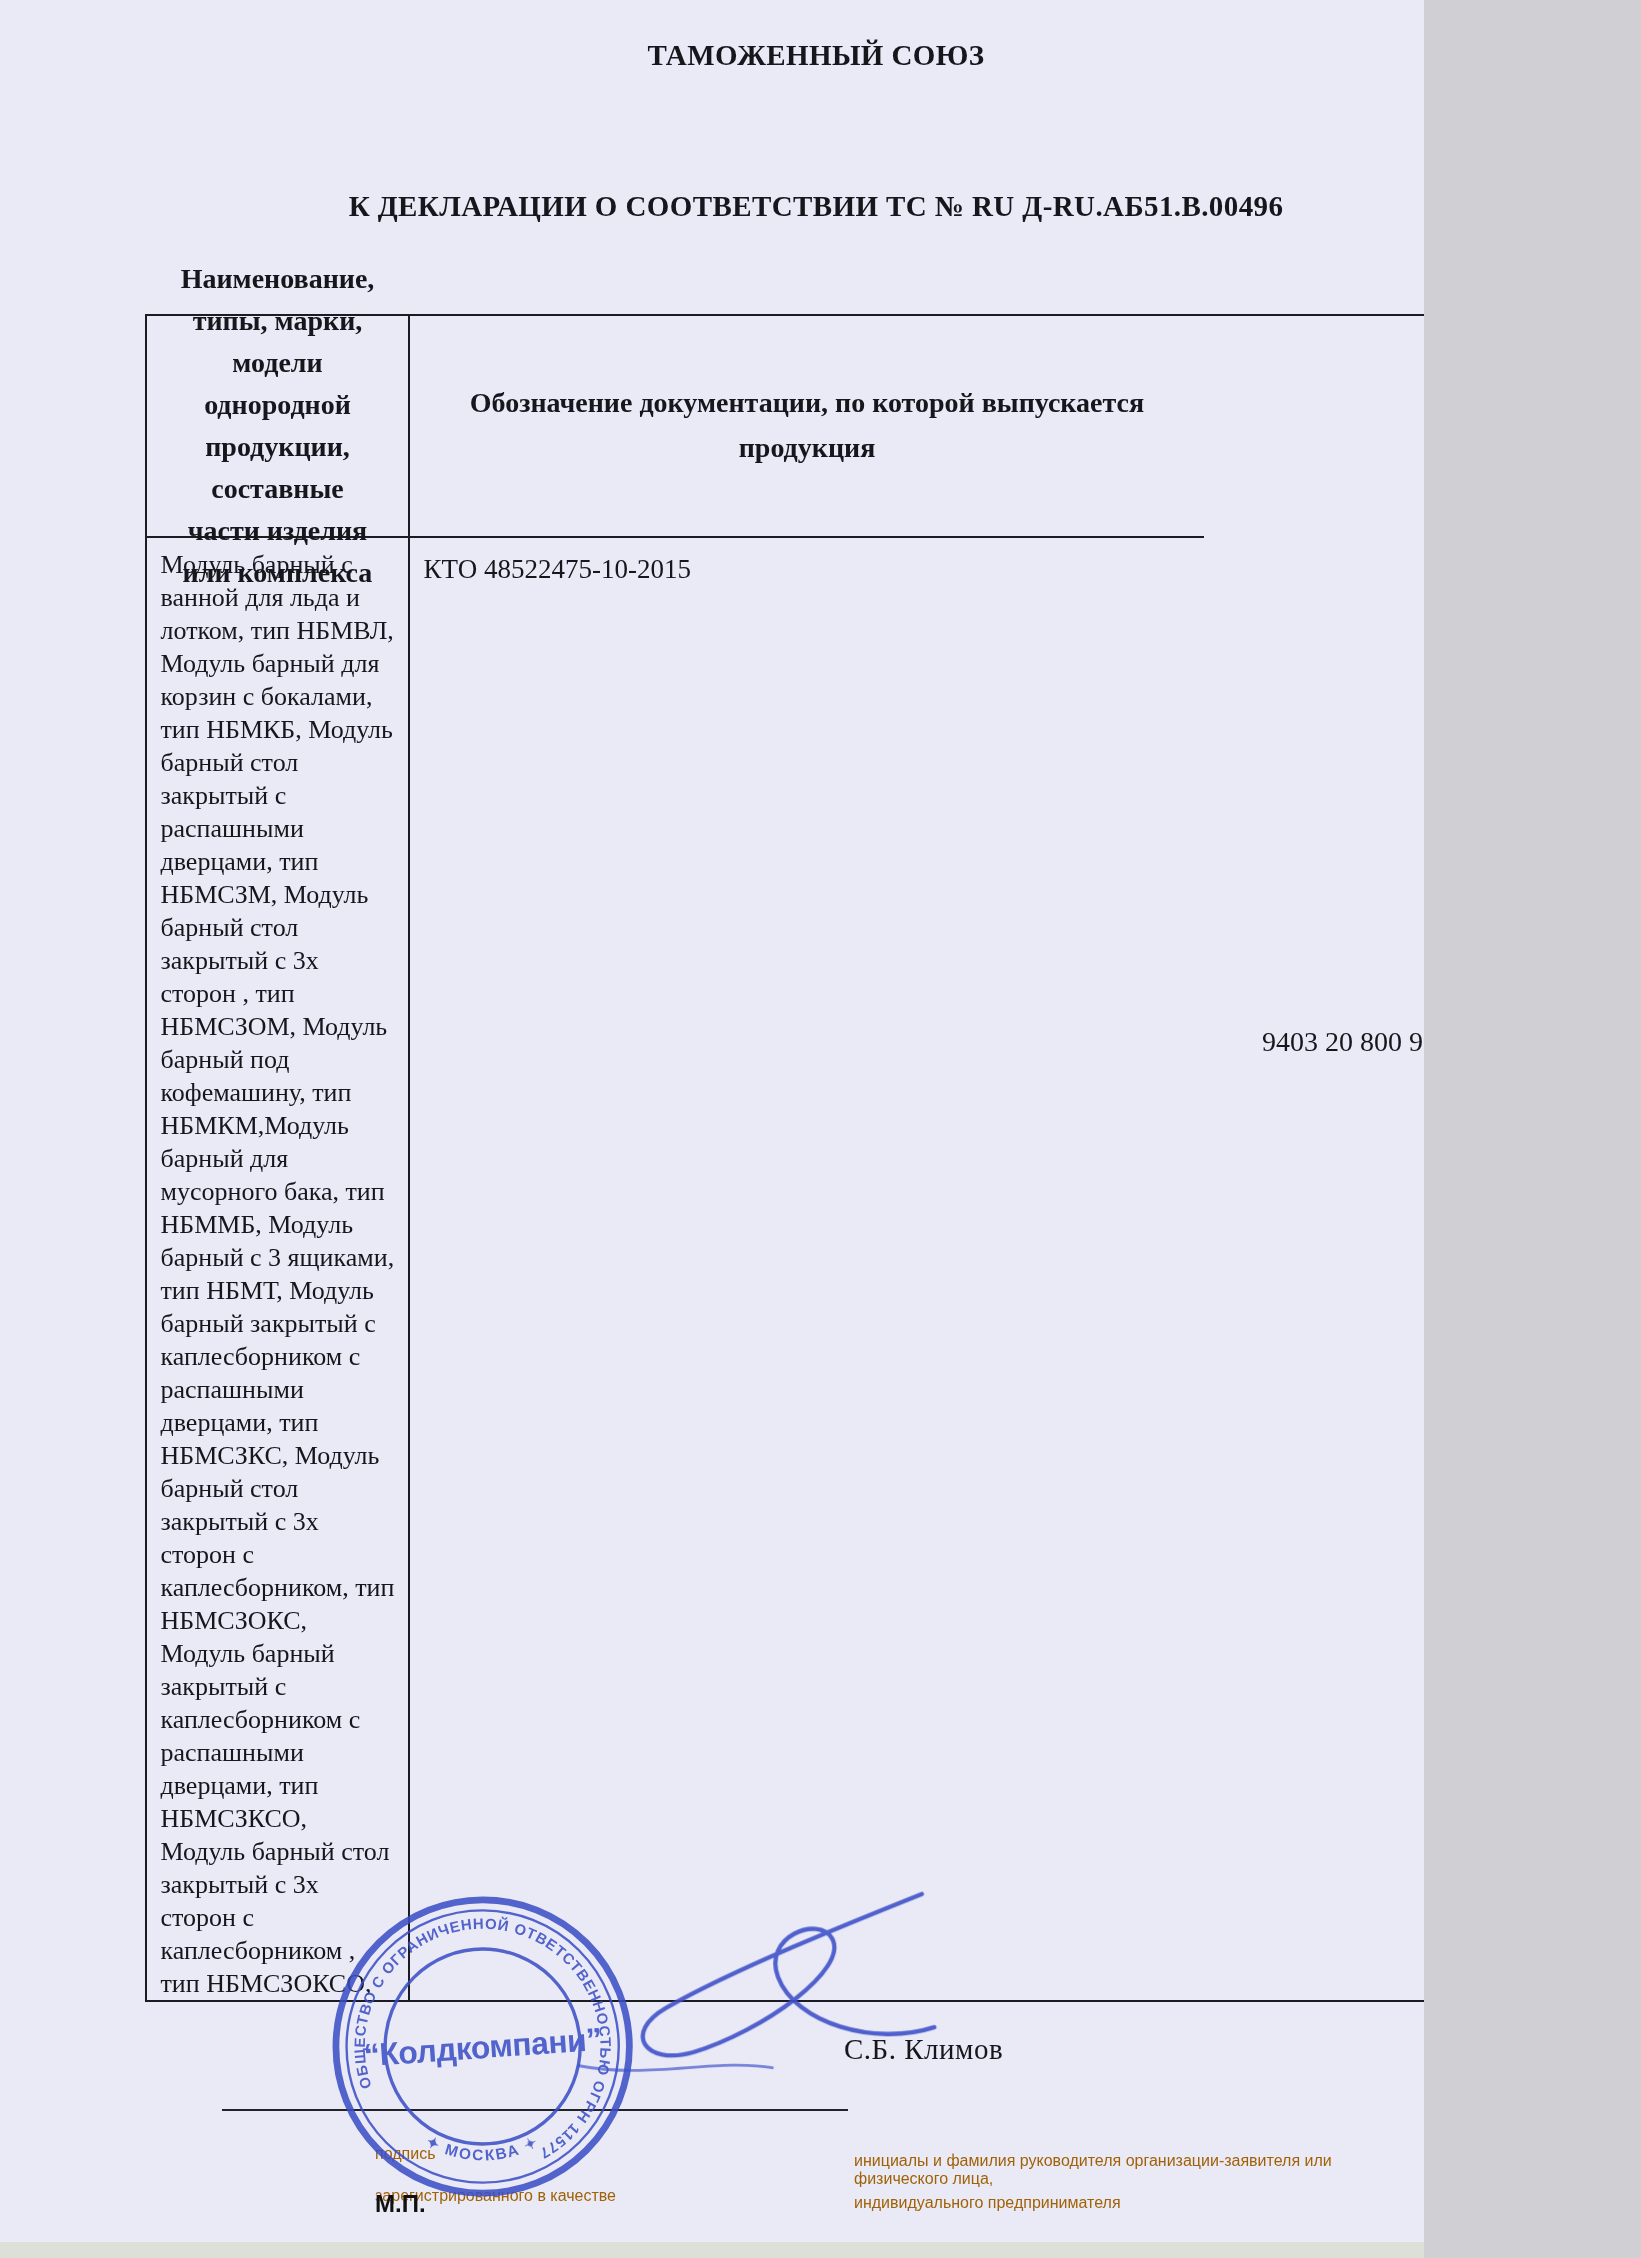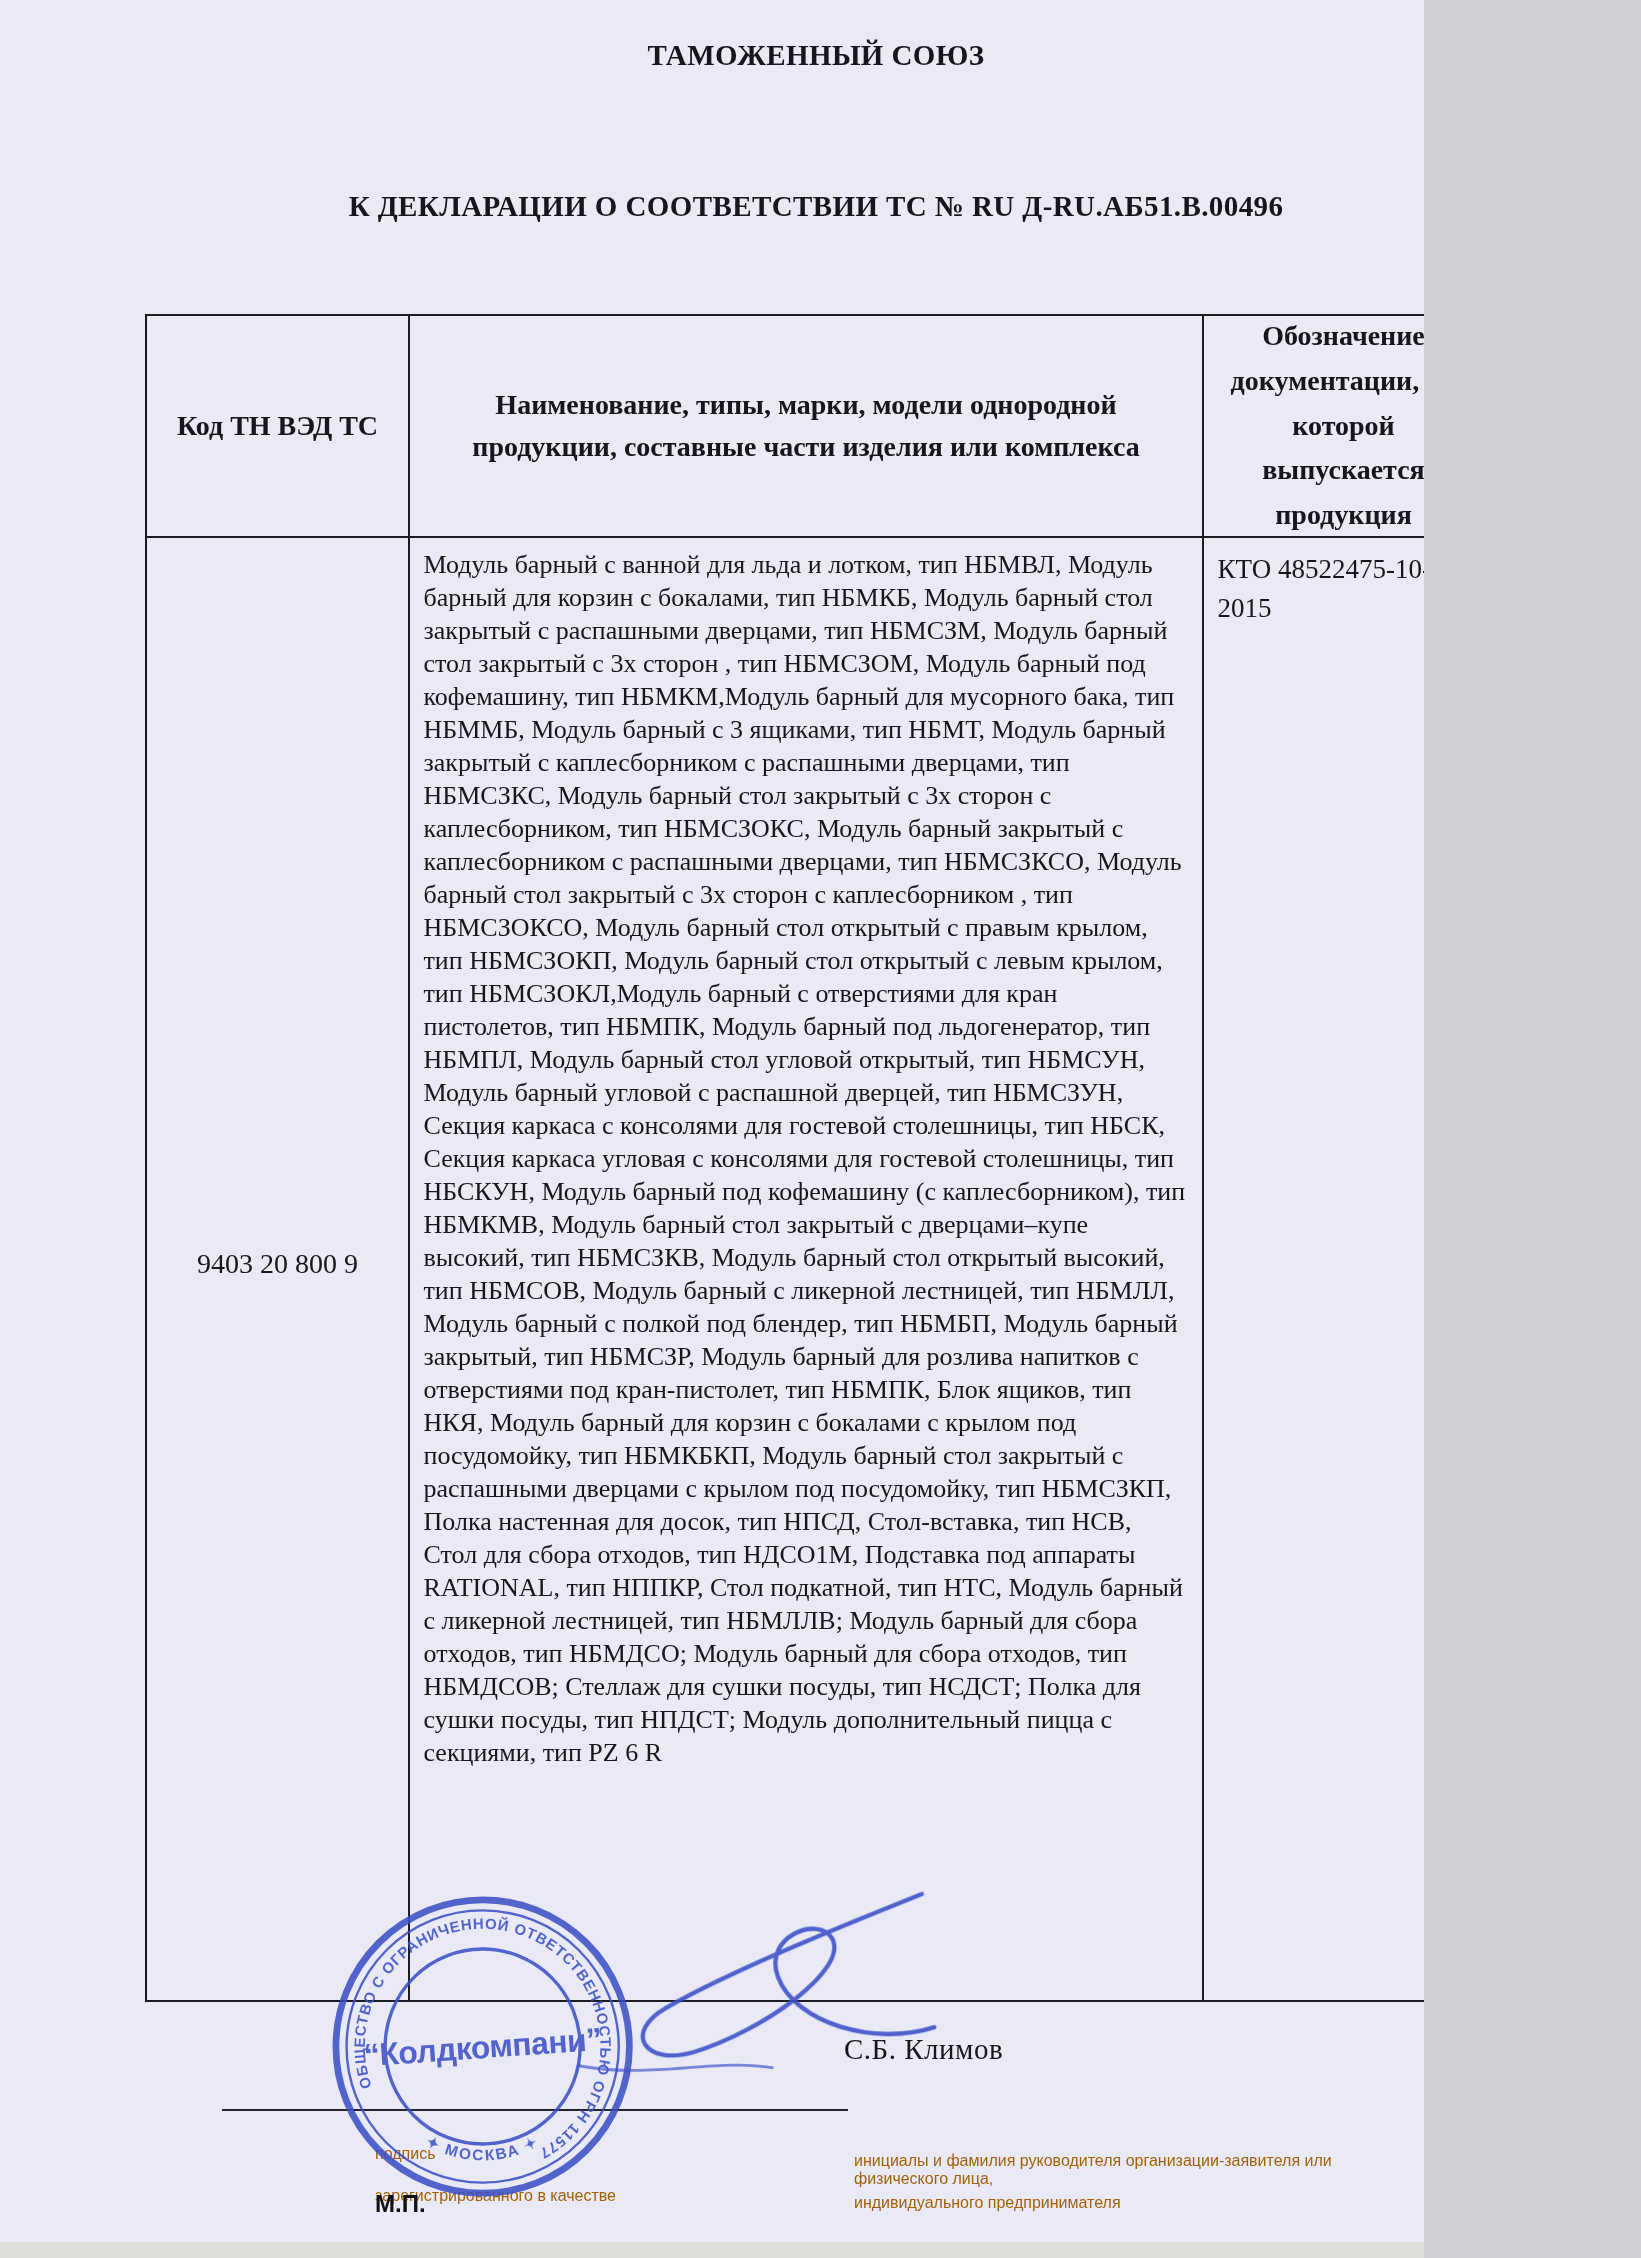--- a/index.html
+++ b/index.html
@@ -107,7 +107,6 @@
   <div class="title t3">К ДЕКЛАРАЦИИ О СООТВЕТСТВИИ ТС № RU Д-RU.АБ51.В.00496</div>
 
   <div class="doc-table">
-    <div class="cell th cb-right cb-bottom">Код ТН ВЭД ТС</div>
     <div class="cell th th-name cb-right cb-bottom">Наименование, типы, марки, модели однородной продукции, составные части изделия или комплекса</div>
     <div class="cell th th-doc cb-bottom">Обозначение документации, по которой выпускается продукция</div>
 

